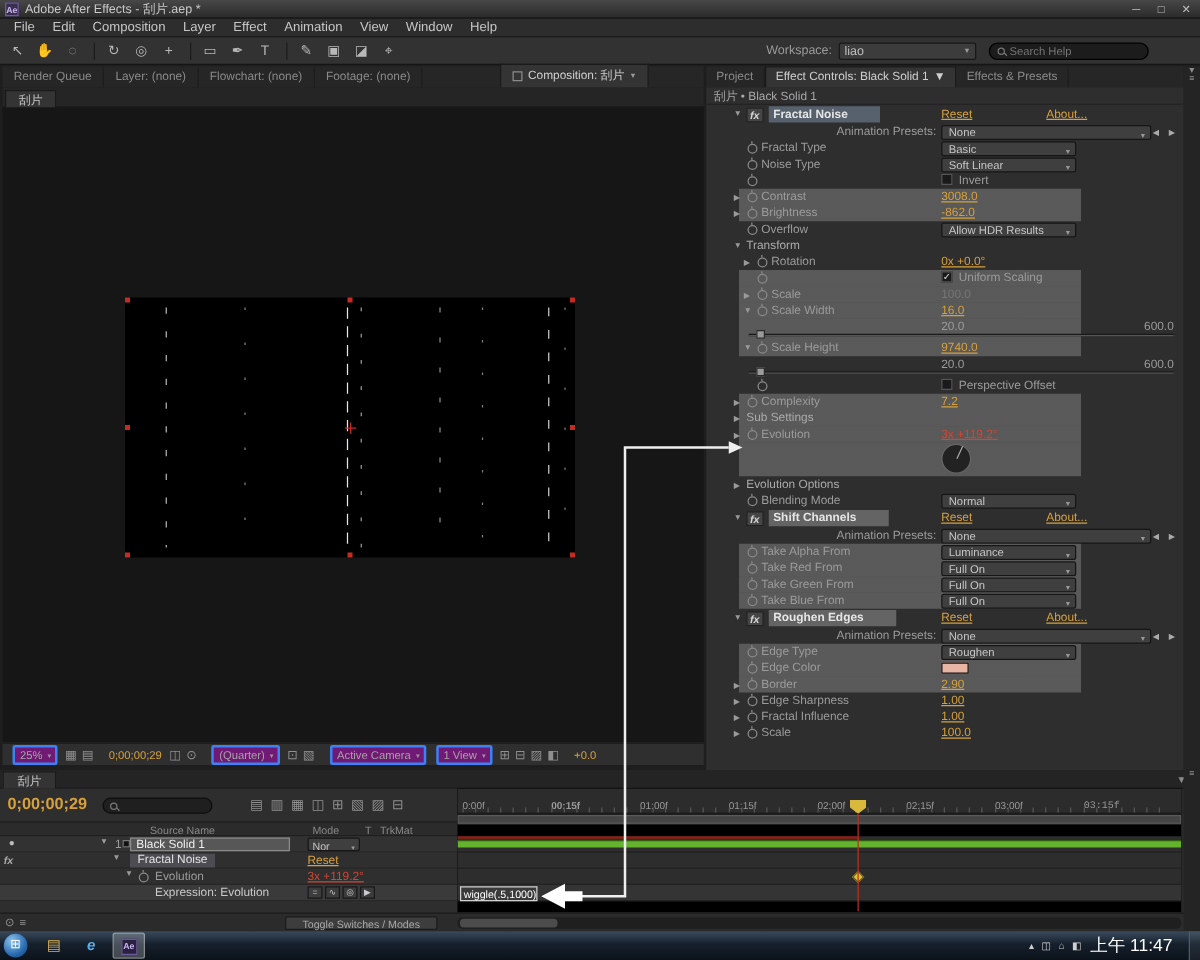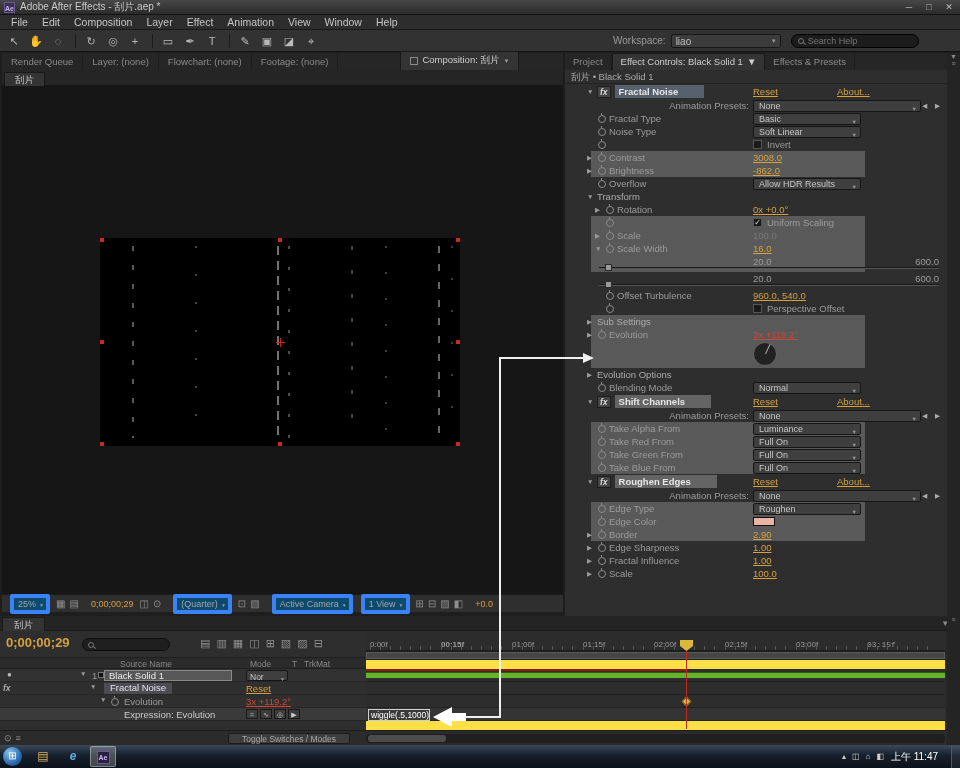--- a/index.html
+++ b/index.html
@@ -73,7 +73,7 @@
 .ename{padding:1px 26px 1px 4px;color:#e6e6e6;font-weight:bold}
 .ename.sel{background:#57606d}
 .ename.selg{background:#646464}
-.cbwrap{position:absolute;left:188px;display:flex;align-items:center;gap:5px}
+.cbwrap{position:absolute;left:188px;display:flex;align-items:flex-start;gap:5px}
 .cb{width:9px;height:9px;background:#1a1a1a;border:1px solid #555;color:#ddd;font-size:8px;line-height:8px;text-align:center}
 .tslider{height:17px}
 .smin{position:absolute;left:188px;top:1px;color:#9b9b9b}

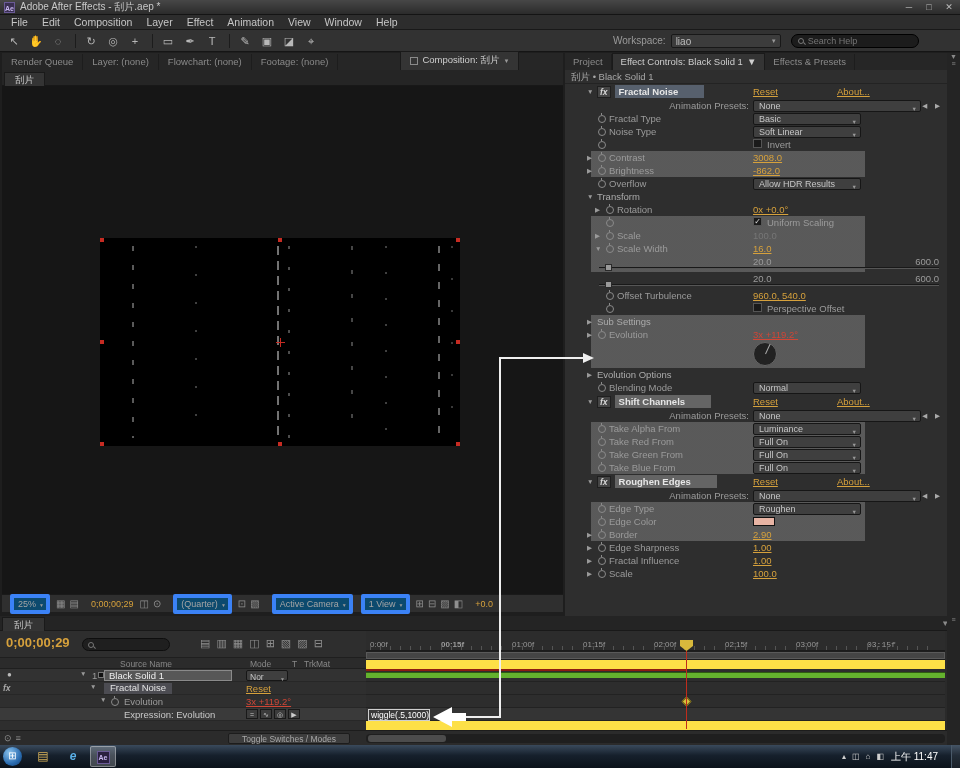--- a/index.html
+++ b/index.html
@@ -337,6 +337,12 @@
       <span class="strack">
         <span class="sthumb"></span>
       </span>
+    </div>
+    <div class="ecrow tparam hl ind">
+      <span class="tw">▼</span>
+      <span class="swi"></span>
+      <span class="lab">Scale Height</span>
+      <span class="val hot">9740.0</span>
     </div>
     <div class="ecrow tslider ind tslider">
       <span class="smin">20.0</span>

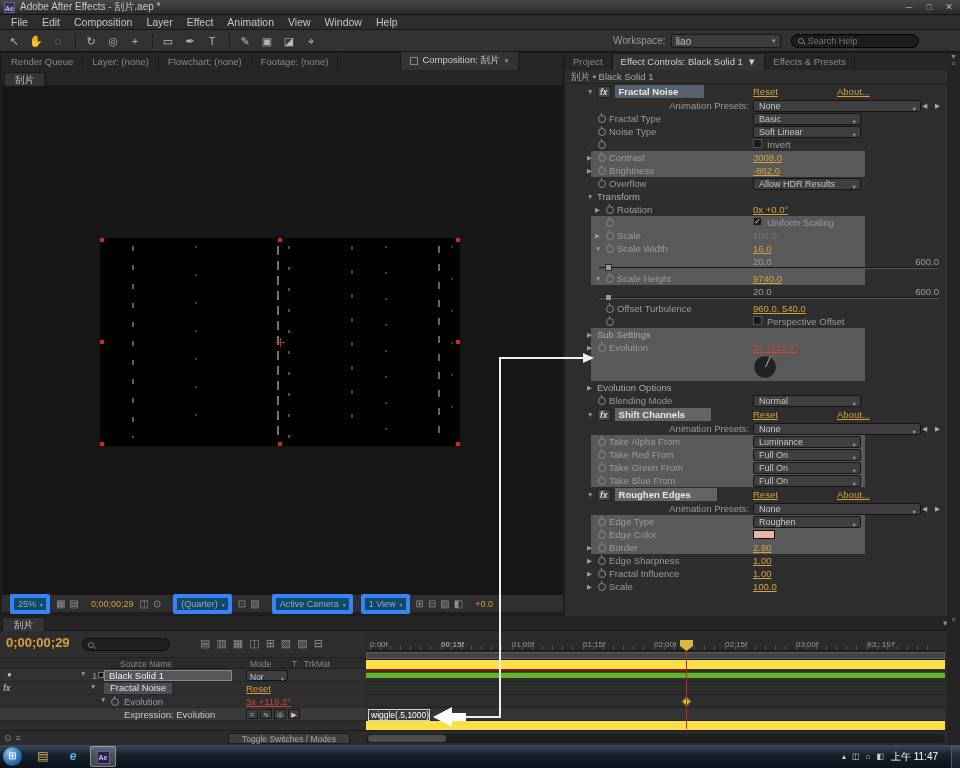--- a/index.html
+++ b/index.html
@@ -350,12 +350,6 @@
       <span class="strack">
         <span class="sthumb"></span>
       </span>
-    </div>
-    <div class="ecrow tparam ind">
-      <span class="tw empty"></span>
-      <span class="swi"></span>
-      <span class="lab">Offset Turbulence</span>
-      <span class="val hot">960.0, 540.0</span>
     </div>
     <div class="ecrow tcheckbox ind">
       <span class="tw empty"></span>

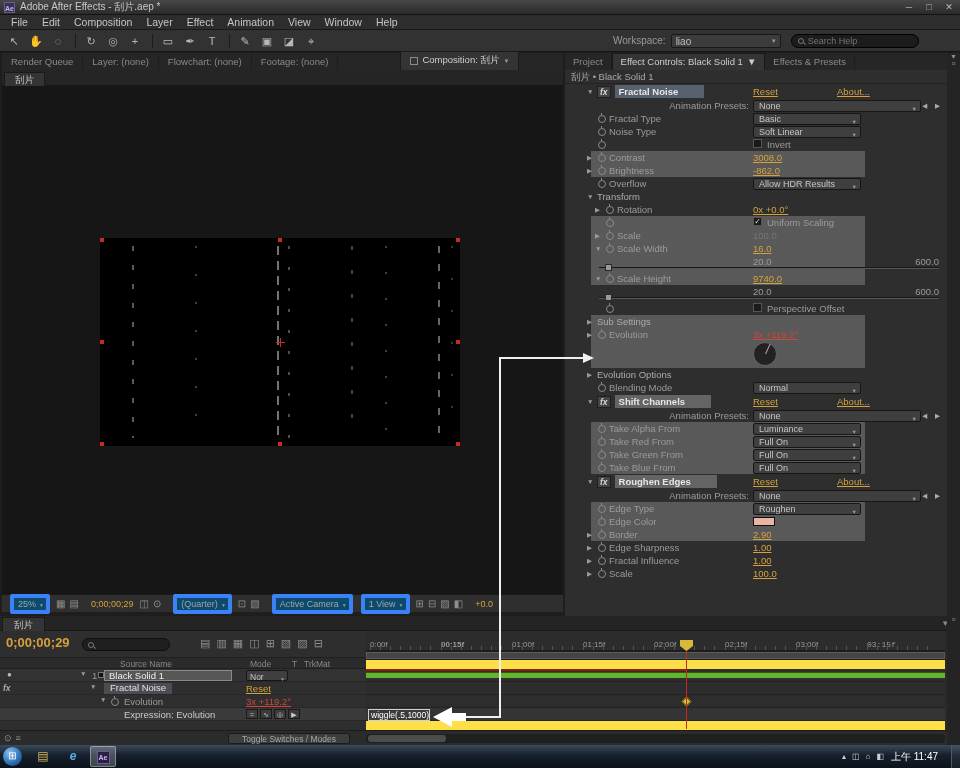--- a/index.html
+++ b/index.html
@@ -358,6 +358,12 @@
         <span class="cb"></span>
         <span>Perspective Offset</span>
       </span>
+    </div>
+    <div class="ecrow tparam hl">
+      <span class="tw">▶</span>
+      <span class="swi"></span>
+      <span class="lab">Complexity</span>
+      <span class="val hot">7.2</span>
     </div>
     <div class="ecrow tgroup hl">
       <span class="tw">▶</span>

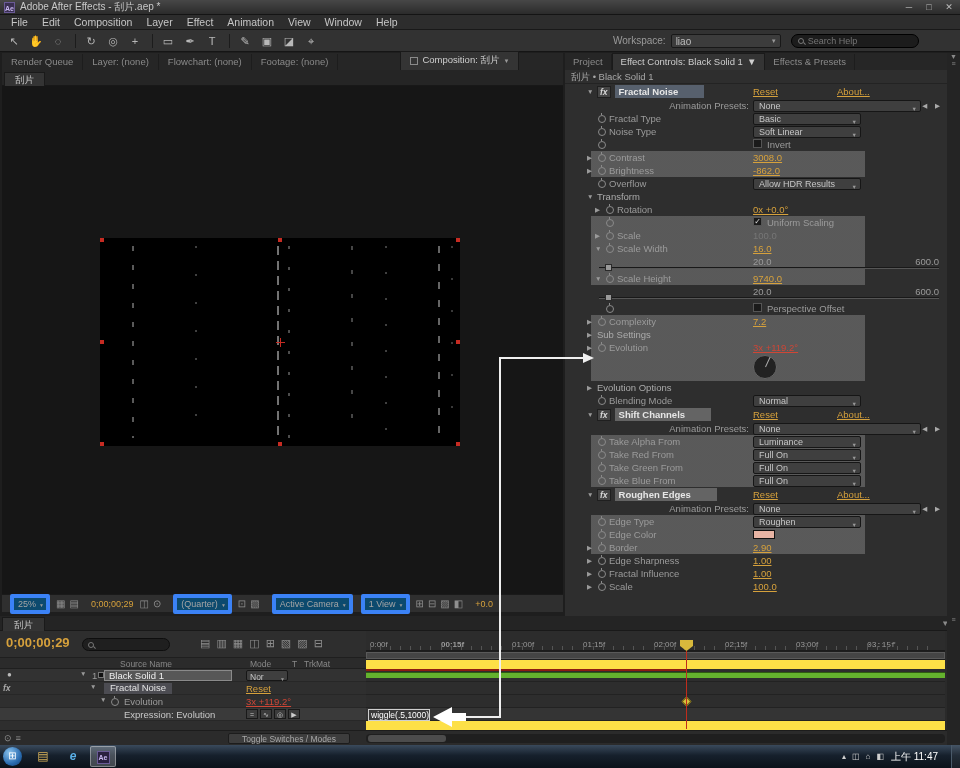--- a/index.html
+++ b/index.html
@@ -39,7 +39,7 @@
 .crossh::after{content:'';position:absolute;left:0;top:4px;width:9px;height:1px;background:#c62b22}
 .viewerbar{position:absolute;left:2px;top:594px;width:561px;height:18px;background:#2f2f2f;border-top:1px solid #1a1a1a;display:flex;align-items:center;font-size:9px;color:#a5a5a5}
 .vb{margin-left:8px;white-space:nowrap}
-.vbdd{background:#0c4a6e;border:4px solid #3b82f6;border-radius:2px;padding:1px 10px 1px 4px;position:relative}
+.vbdd{background:#701a75;border:2px solid #3b82f6;border-radius:2px;padding:1px 10px 1px 4px;position:relative}
 .vbdd .dda{position:absolute;right:2px;top:4px;font-size:5px;color:#999}
 .vbicon{margin-left:6px;color:#8f8f8f;font-size:10px}
 .hot{color:#d6a13c}

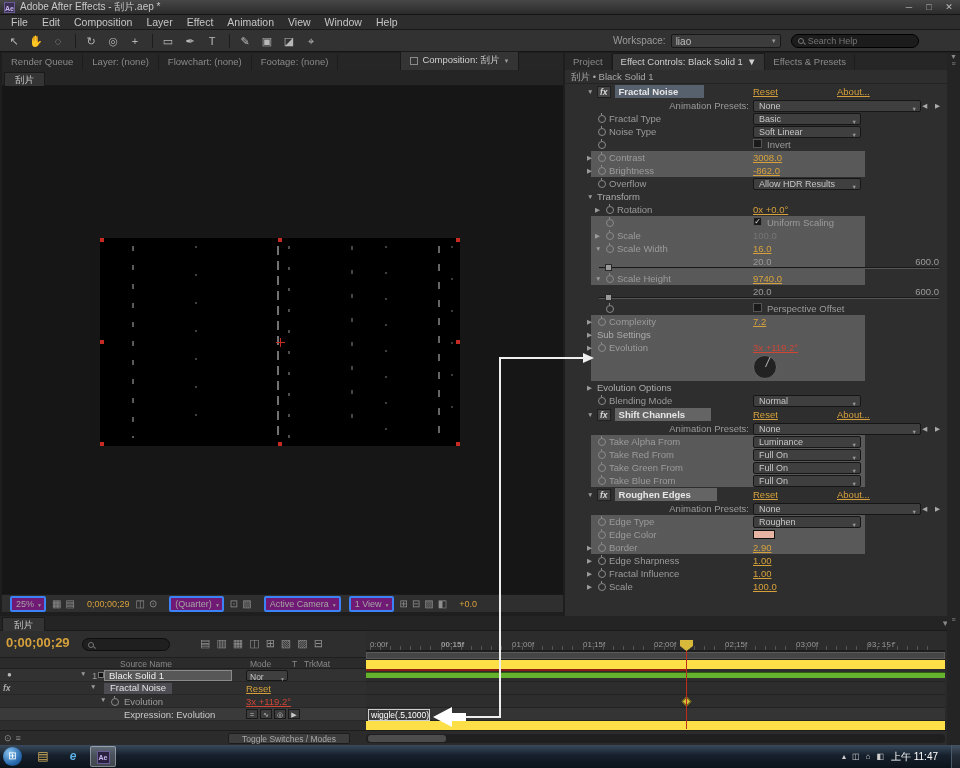--- a/index.html
+++ b/index.html
@@ -109,7 +109,7 @@
 .effname{left:104px;background:#4c4c52;color:#e3e3e3;padding:0 6px;height:11px;line-height:10px}
 .exprbtns{left:246px;display:flex;gap:2px}
 .exprbtns i{width:12px;height:10px;background:#3c3c3c;border:1px solid #191919;color:#ccc;font-style:normal;font-size:7px;text-align:center;line-height:9px}
-.tlright{position:absolute;left:366px;top:15px;width:579px;height:99px;background:#fde047;overflow:hidden}
+.tlright{position:absolute;left:366px;top:15px;width:579px;height:99px;background:#000000;overflow:hidden}
 .ruler{position:absolute;left:0;top:0;width:579px;height:20px;background:#2c2c2c;border-bottom:1px solid #1c1c1c}
 .ruler .rl{position:absolute;bottom:1px;font-size:8px;color:#9a9a9a}
 .ruler .tick{position:absolute;bottom:0;width:1px;height:4px;background:#555}

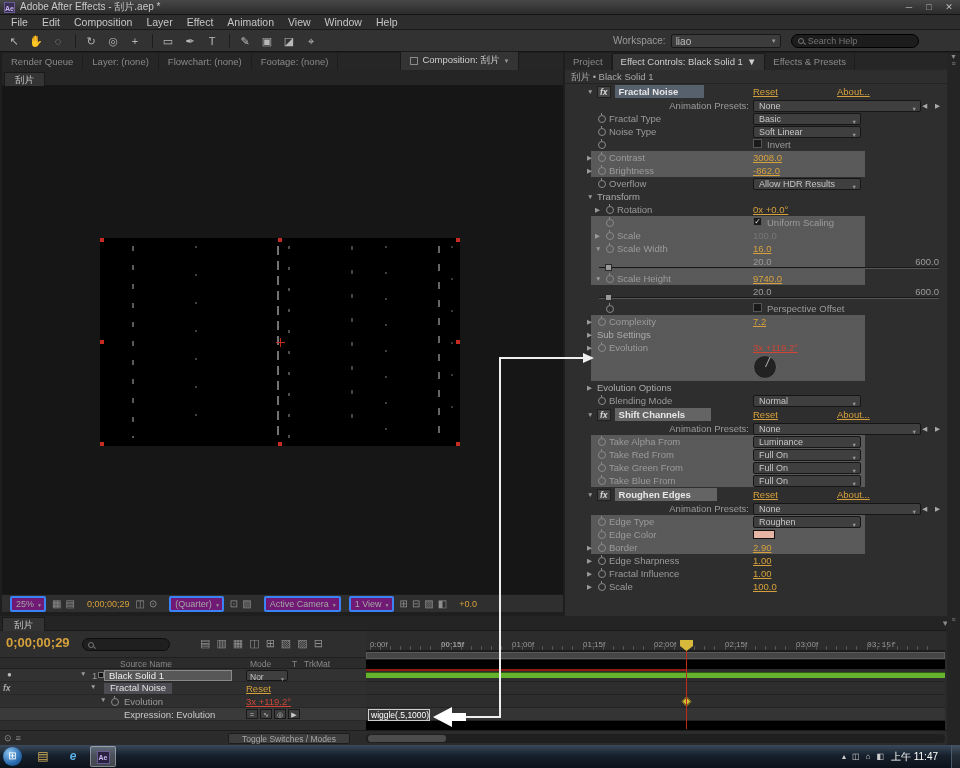--- a/index.html
+++ b/index.html
@@ -137,7 +137,7 @@
 .tray{position:absolute;right:22px;top:0;height:23px;display:flex;align-items:center;gap:7px;color:#d8d8d8;font-size:9px}
 .trayicon{font-size:8px;color:#cfcfcf}
 .showdesk{position:absolute;right:0;top:0;width:9px;height:23px;border-left:1px solid #4a5a6a;background:rgba(255,255,255,.06)}
-.clock{color:#fff;font-size:10px}
+.clock{color:#fff;font-size:14px}
 
 .annot{position:absolute;left:0;top:0;width:960px;height:768px;pointer-events:none;z-index:60}
 </style>

